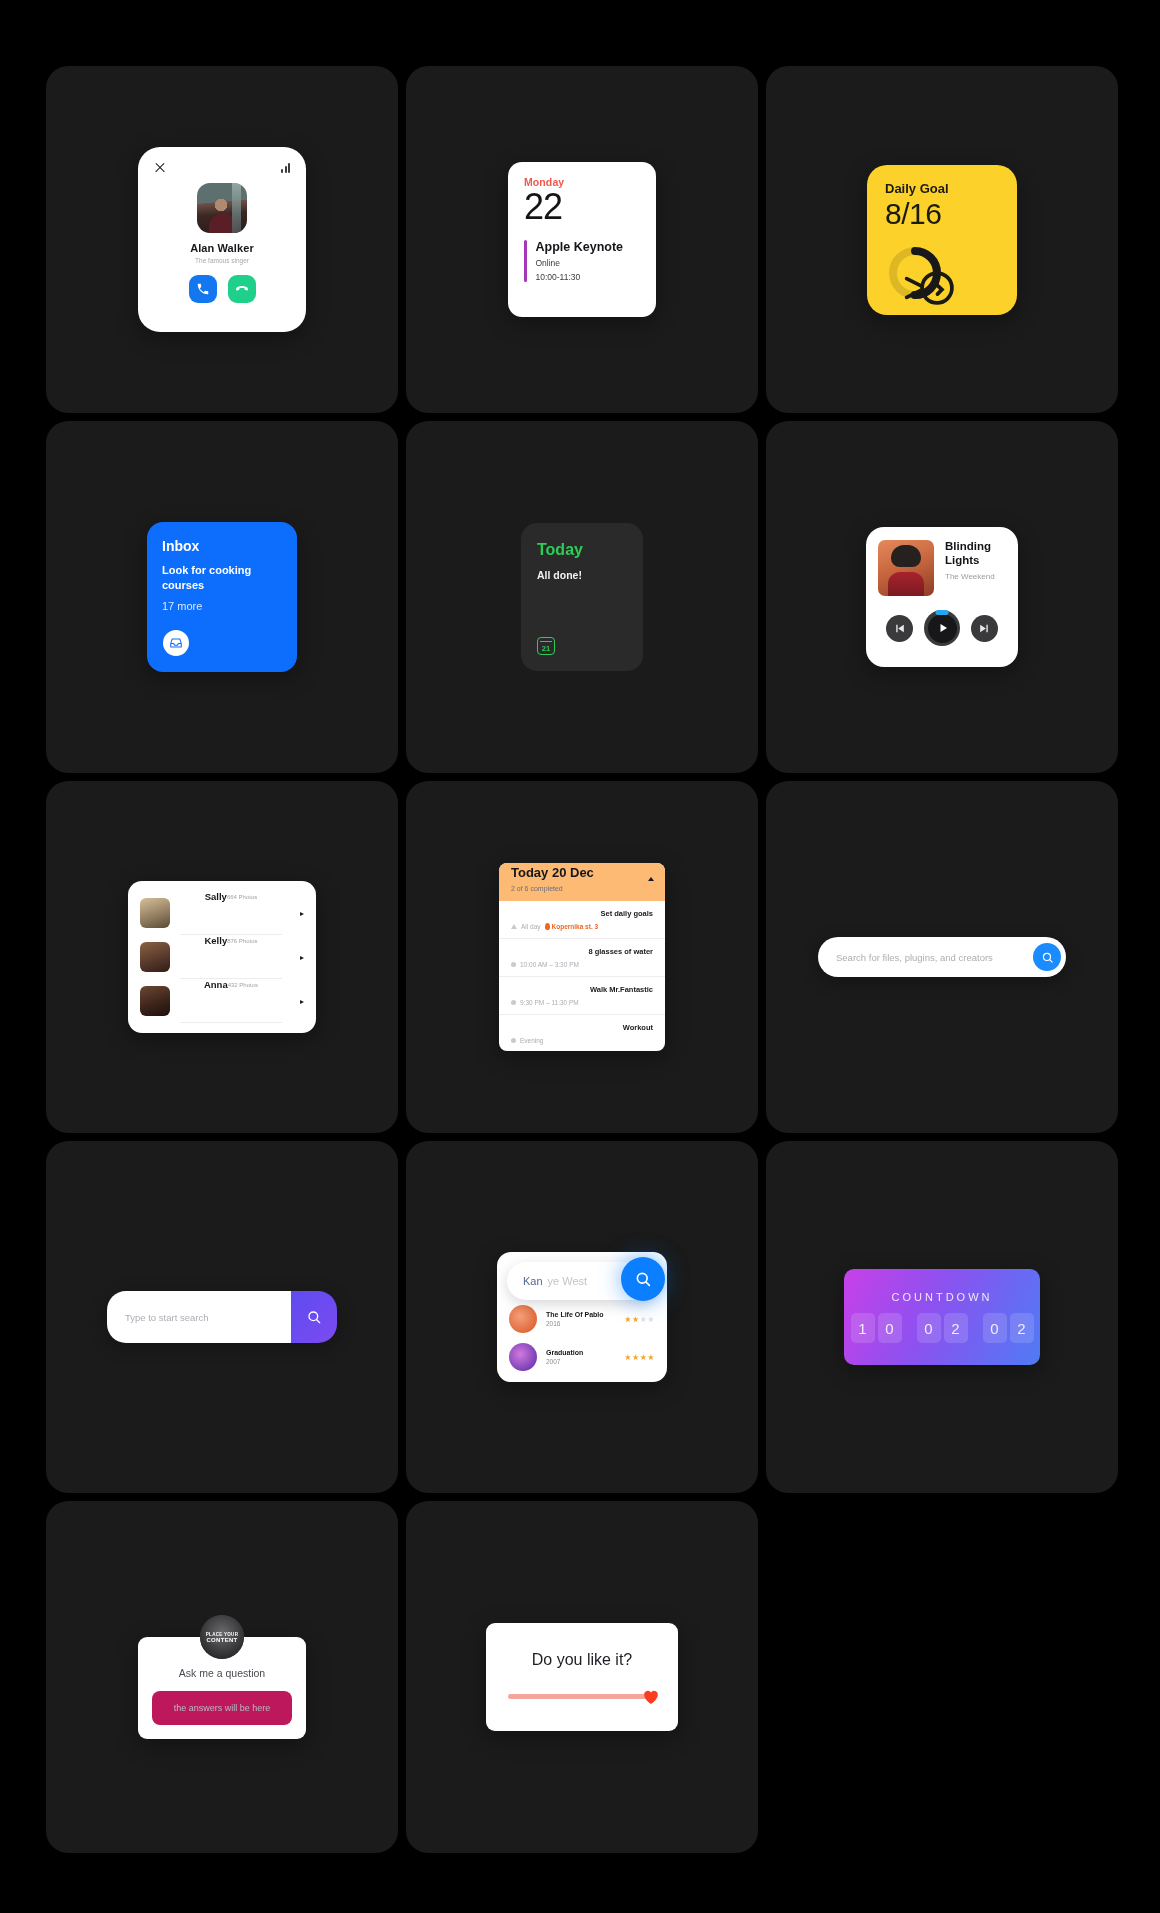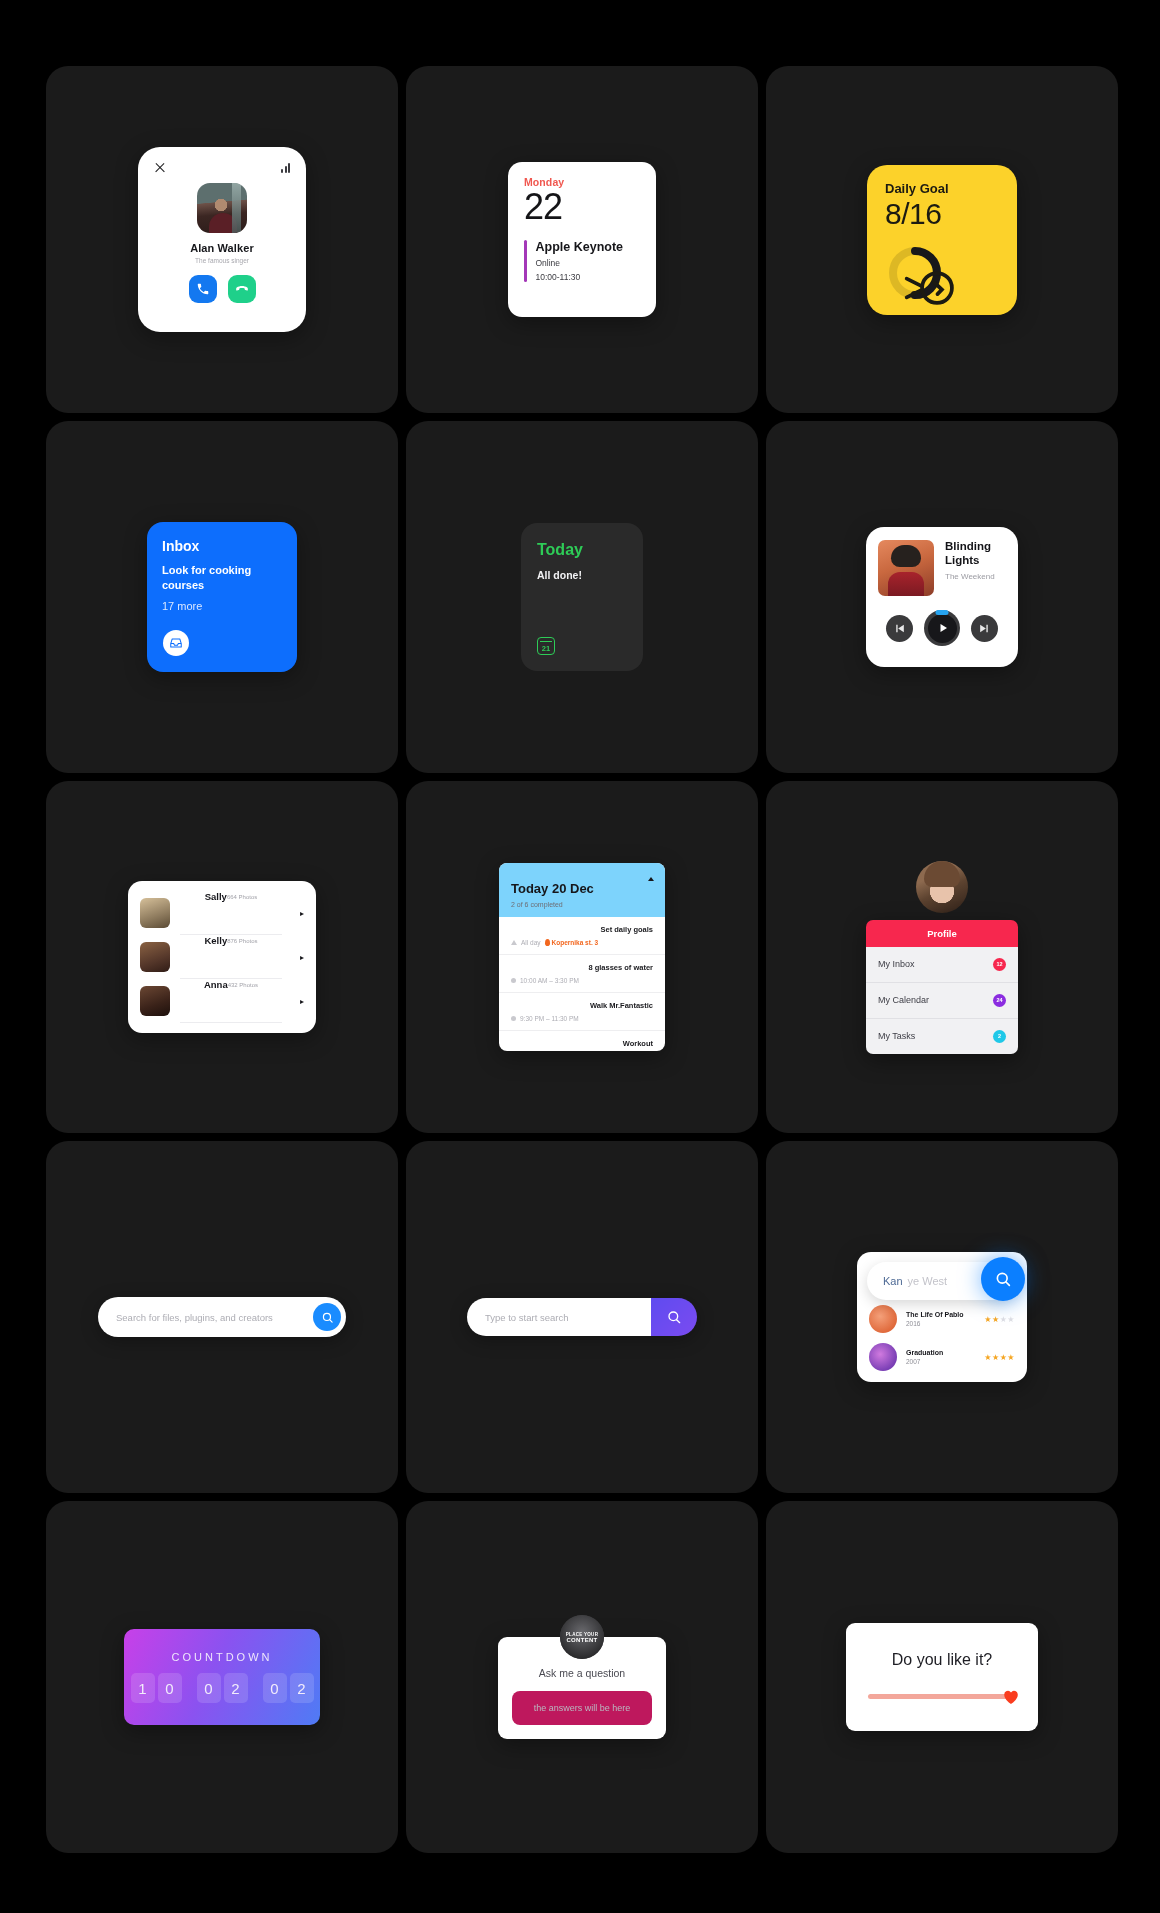--- a/index.html
+++ b/index.html
@@ -164,7 +164,7 @@
   
   .td-card { width: 166px; height: 188px; border-radius: 8px; background:#fff; overflow:hidden;
              box-shadow: 0 6px 22px rgba(0,0,0,.35); }
-  .td-head { background:#7dd3fc; padding: 18px 12px 9px; position:relative; }
+  .td-head { background:#fdba74; padding: 2px 12px 9px; position:relative; }
   .td-h1 { font-size: 13px; font-weight: 700; color:#16161a; }
   .td-h2 { font-size: 7px; color:#6e6e75; margin-top: 5px; }
   .td-caret { position:absolute; right: 11px; top: 14px; width:0;height:0;

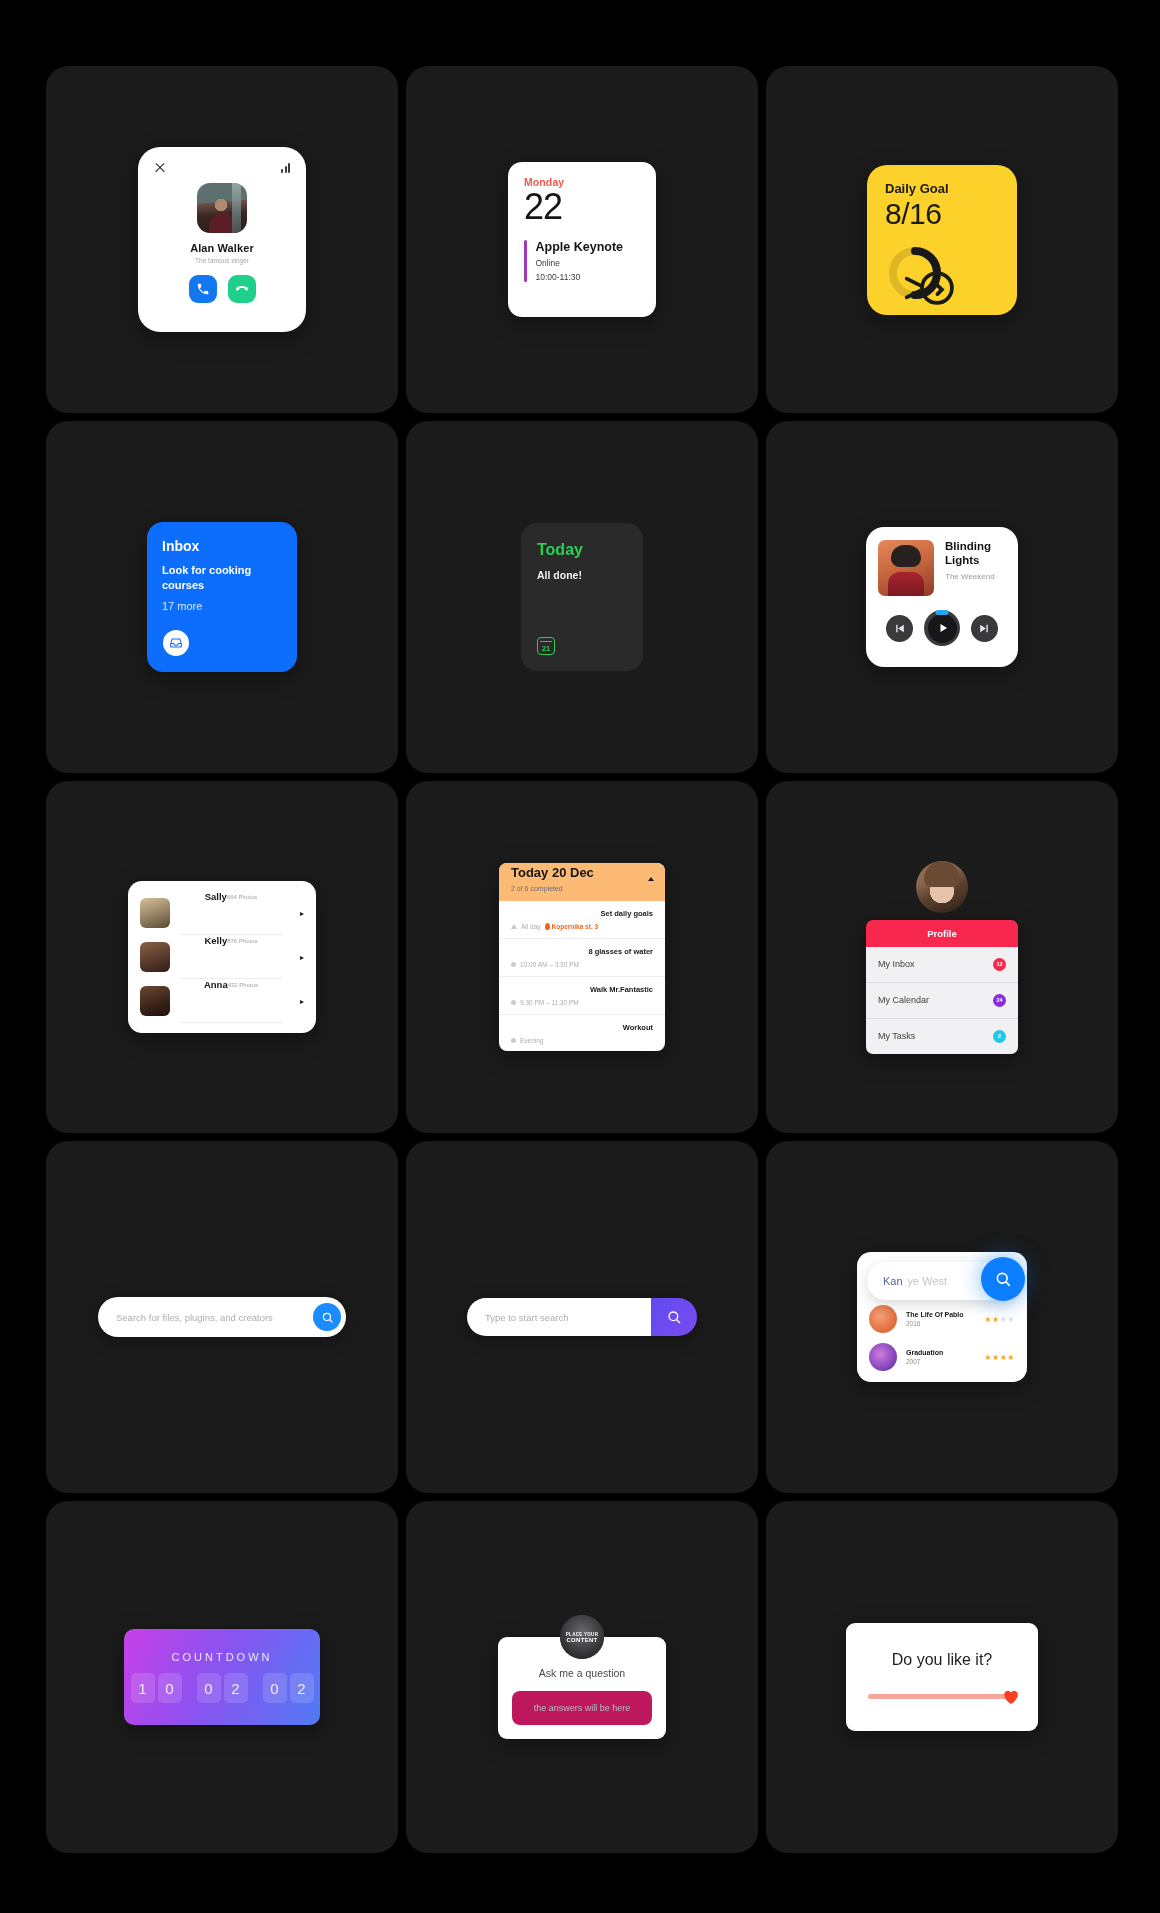--- a/index.html
+++ b/index.html
@@ -456,26 +456,6 @@
     </div>
   </div>
 
-  <div class="cell">
-    <div class="pf-wrap">
-      <div class="pf-ava"></div>
-      <div class="pf-menu">
-        <div class="pf-head">Profile</div>
-        <div class="pf-item">
-          <span class="pf-lbl">My Inbox</span>
-          <span class="pf-badge" style="background:#f7274e">12</span>
-        </div>
-        <div class="pf-item">
-          <span class="pf-lbl">My Calendar</span>
-          <span class="pf-badge" style="background:#8b2ce0">24</span>
-        </div>
-        <div class="pf-item">
-          <span class="pf-lbl">My Tasks</span>
-          <span class="pf-badge" style="background:#1fc8e8">2</span>
-        </div>
-      </div>
-    </div>
-  </div>
 
   <div class="cell">
     <div class="sb1">

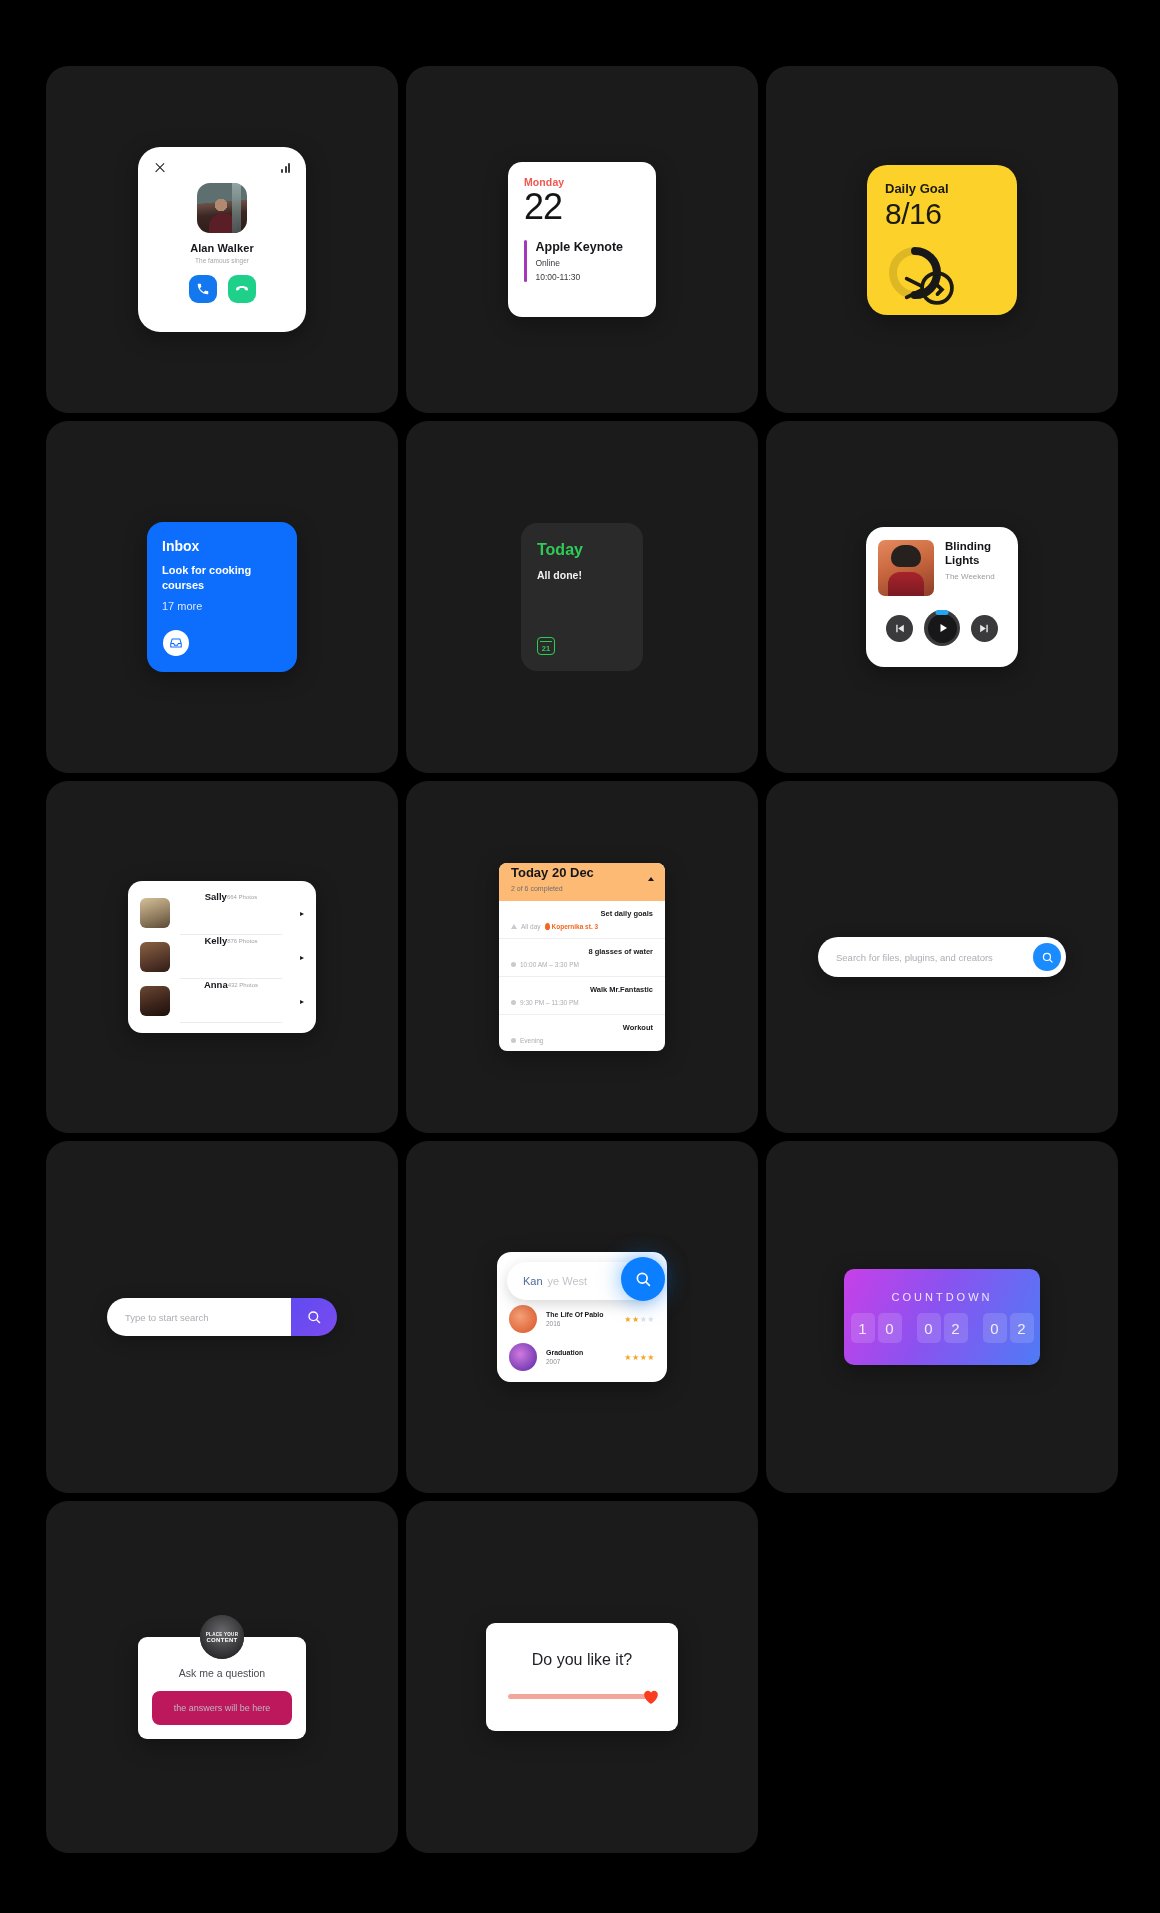--- a/index.html
+++ b/index.html
@@ -202,7 +202,7 @@
   .sb1-btn { width: 28px; height: 28px; border-radius:50%; background:#1a8cff; display:flex;align-items:center;justify-content:center;border:none;cursor:pointer;}
   .sb1-btn svg { width:13px;height:13px;stroke:#fff;fill:none;stroke-width:2.2;}
 
-  .sb2 { width: 230px; height: 38px; display:flex; border-radius: 19px; overflow:hidden; box-shadow: 0 4px 18px rgba(0,0,0,.3);}
+  .sb2 { width: 230px; height: 52px; display:flex; border-radius: 19px; overflow:hidden; box-shadow: 0 4px 18px rgba(0,0,0,.3);}
   .sb2 input { flex:1; border:none; outline:none; background:#fff; padding-left: 18px; font-size:9.5px; color:#36363c; font-family:inherit;}
   .sb2 input::placeholder { color:#adadb4; }
   .sb2-btn { width: 46px; background: linear-gradient(135deg,#5f4bf0,#7b4bf0); display:flex;align-items:center;justify-content:center;border:none;cursor:pointer;}

